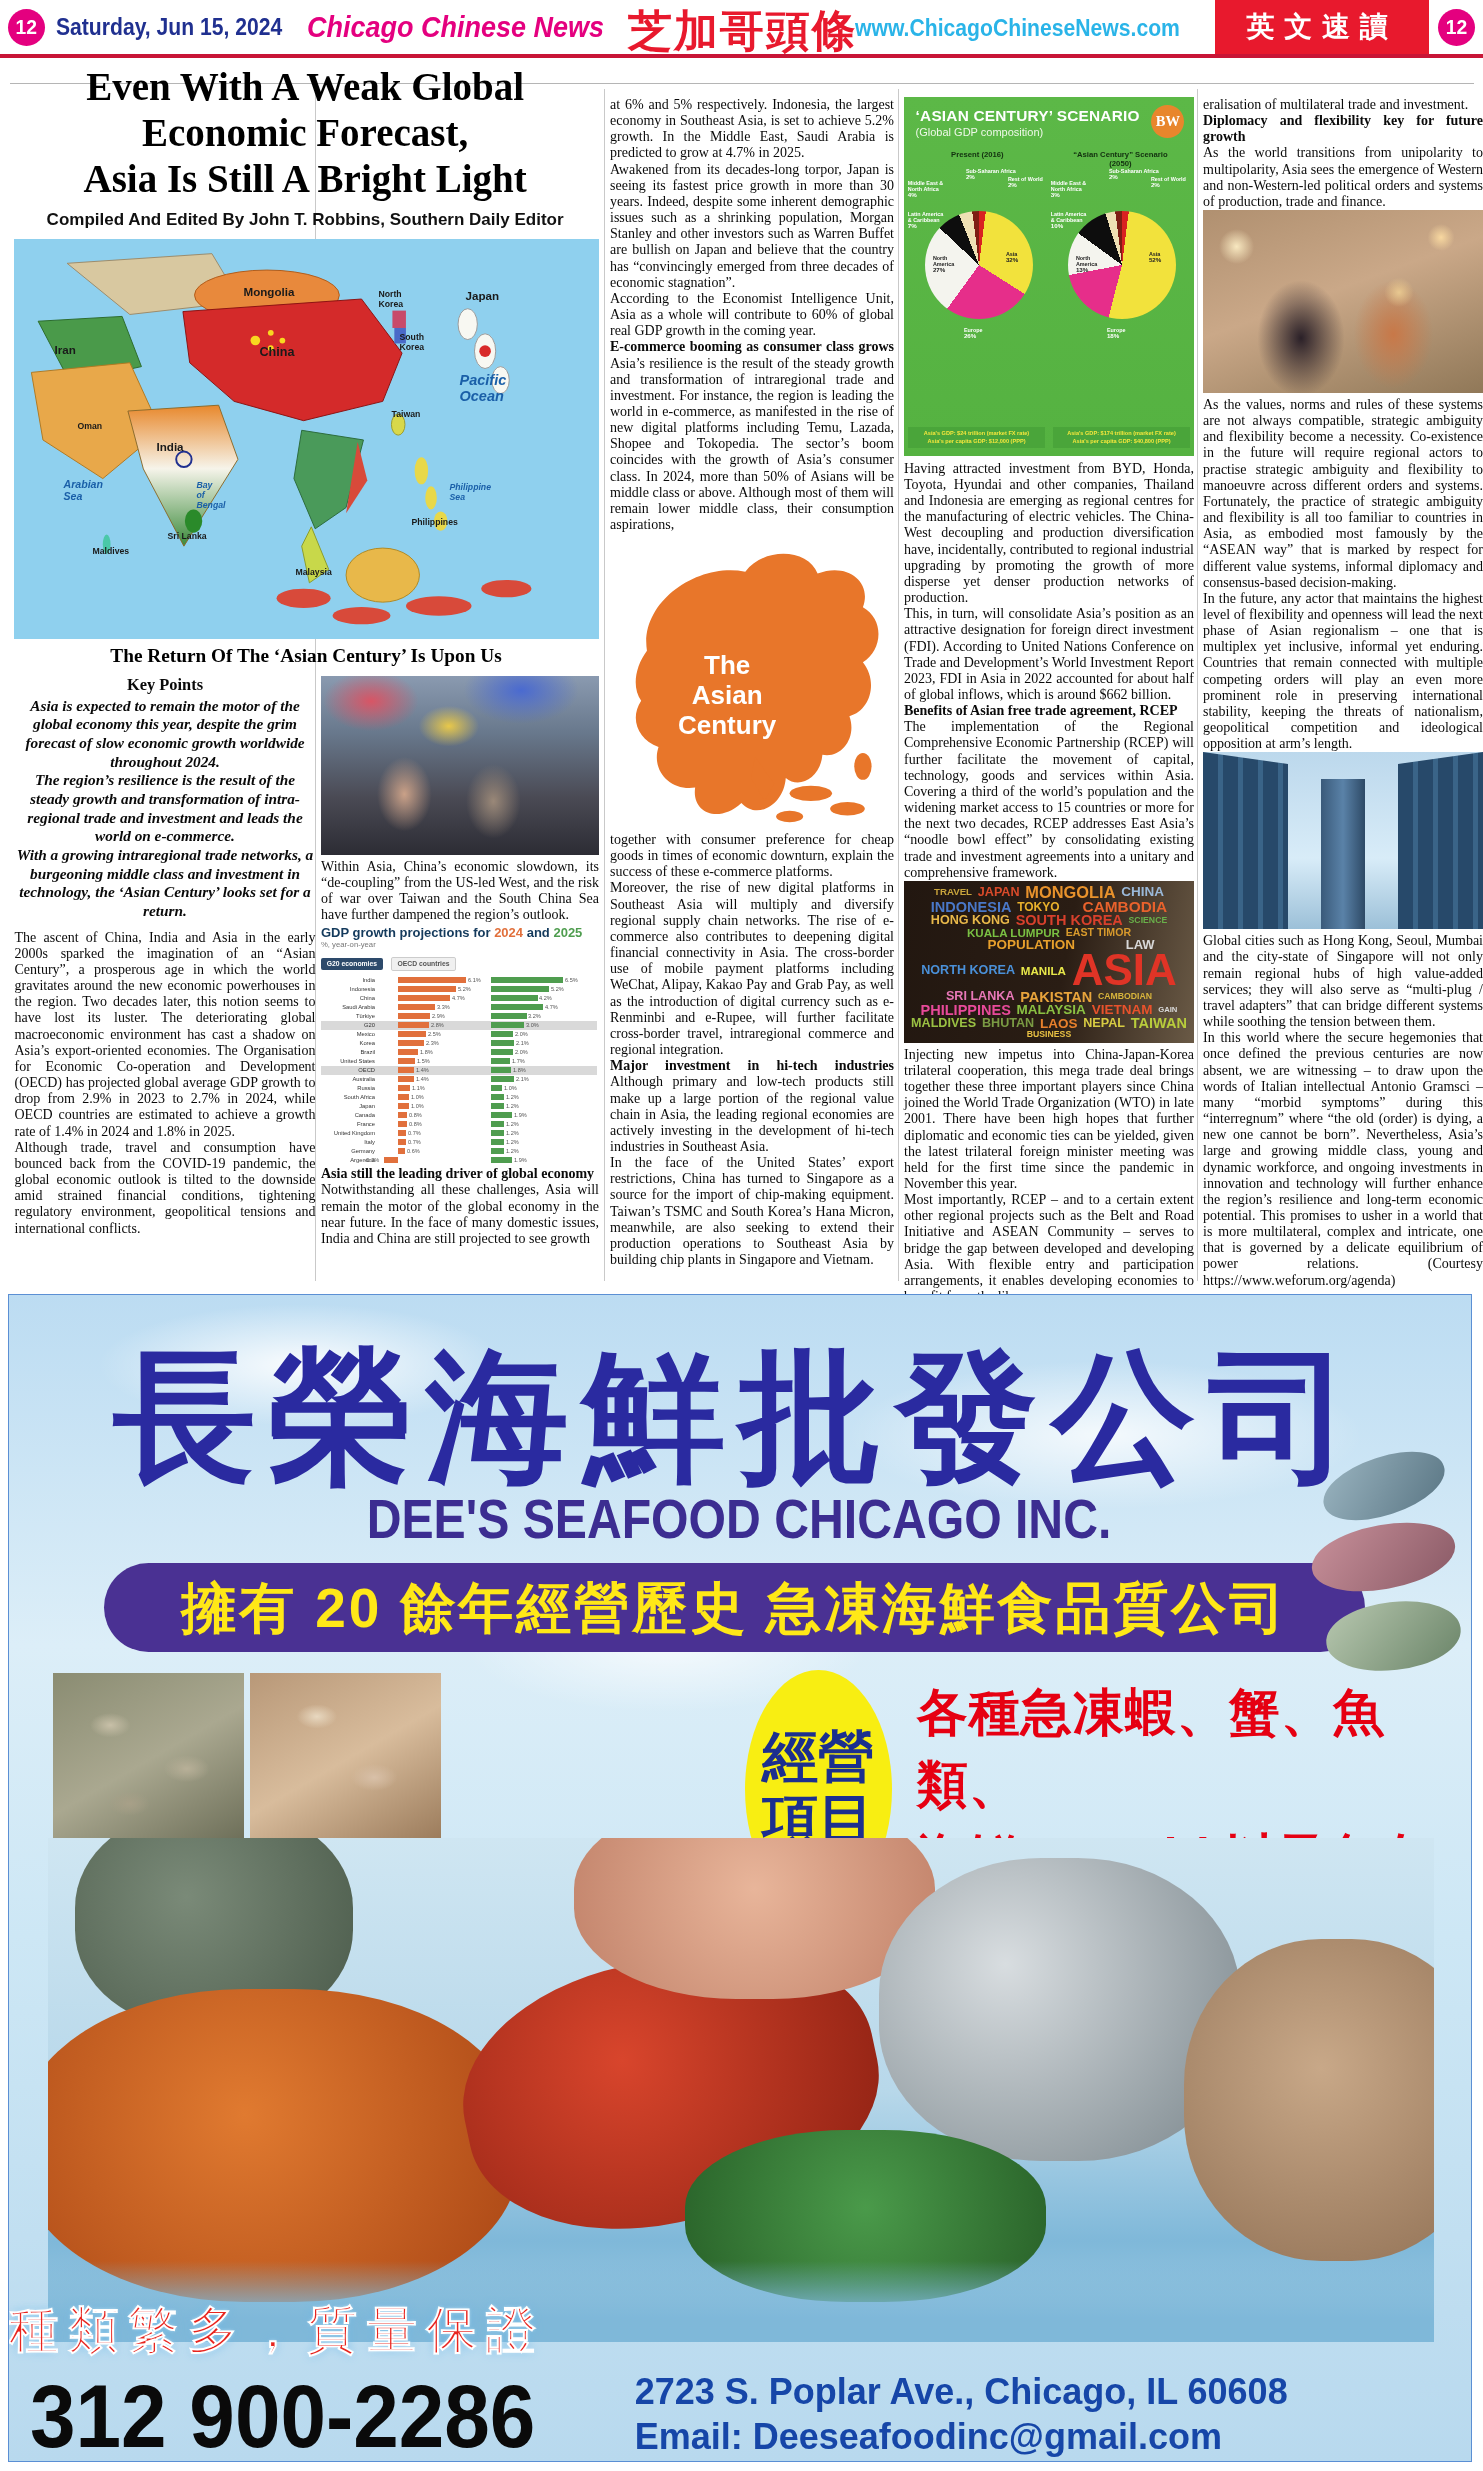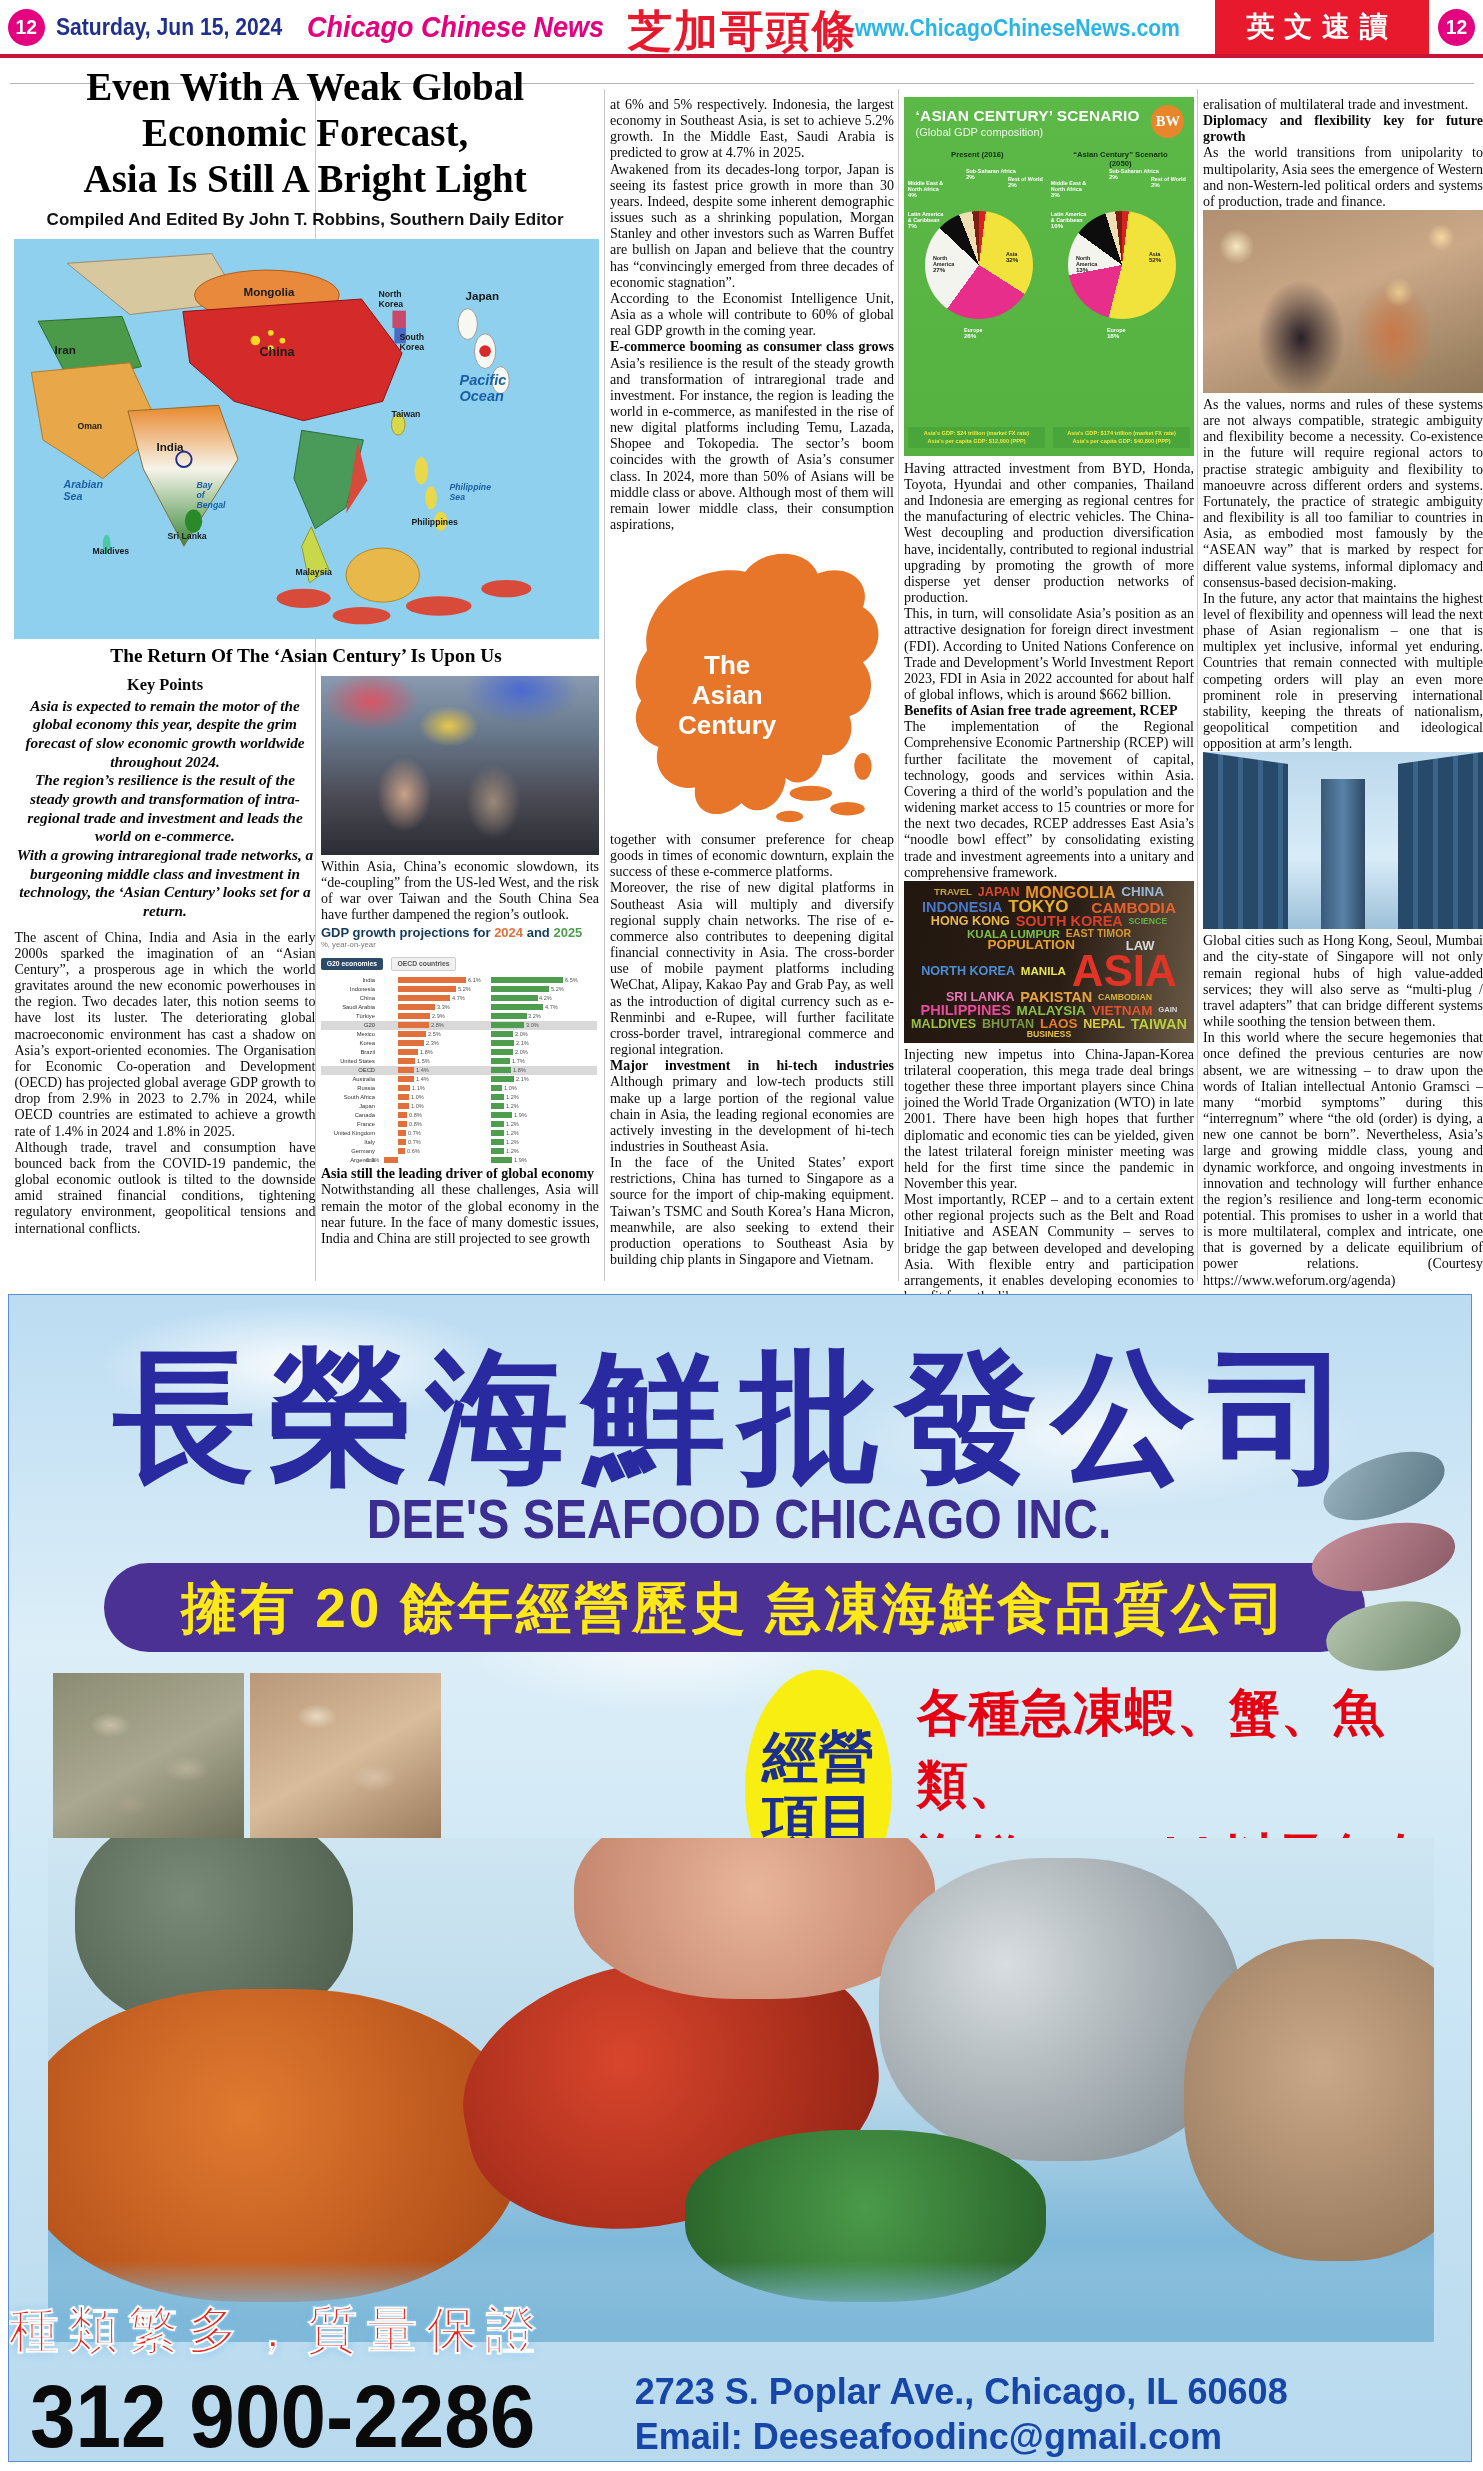--- a/index.html
+++ b/index.html
@@ -578,7 +578,7 @@
         <span style="font-size: 16.4px; color: rgb(232, 146, 44);">MONGOLIA</span>
         <span style="font-size: 13.5px; color: rgb(154, 184, 216);">CHINA</span>
         <span style="font-size: 14.5px; color: rgb(74, 120, 200);">INDONESIA</span>
-        <span style="font-size: 17px; color: rgb(232, 176, 44);">TOKYO</span>
+        <span style="font-size: 12px; color: rgb(232, 176, 44);">TOKYO</span>
         <span style="font-size: 15.4px; color: rgb(232, 98, 44); margin-left: 20px;">CAMBODIA</span>
         <span style="font-size: 12.6px; color: rgb(232, 184, 74);">HONG KONG</span>
         <span style="font-size: 14.5px; color: rgb(216, 64, 44);">SOUTH KOREA</span>

